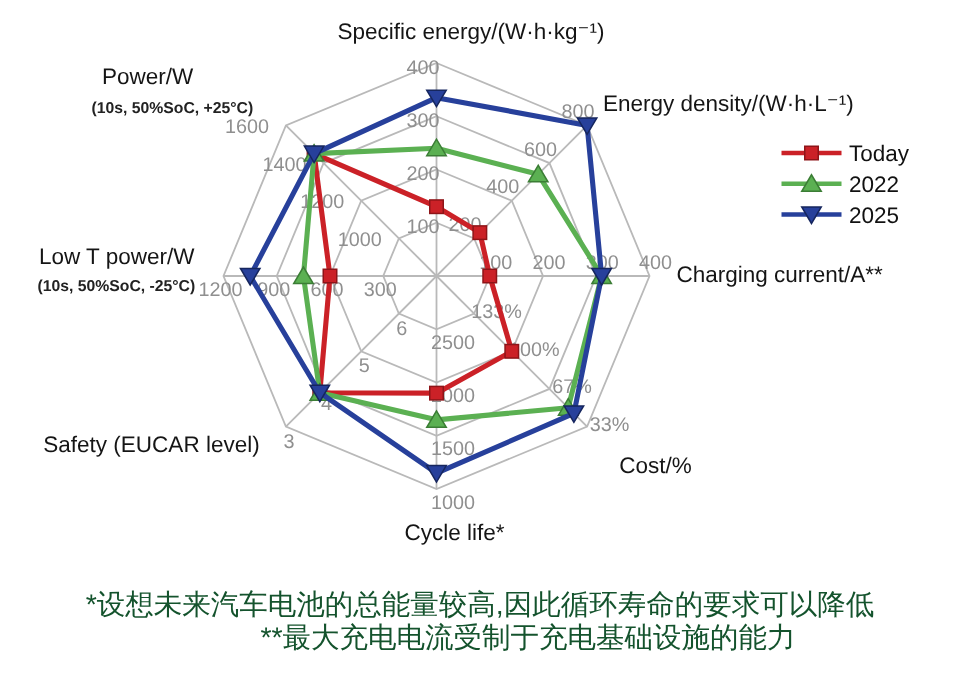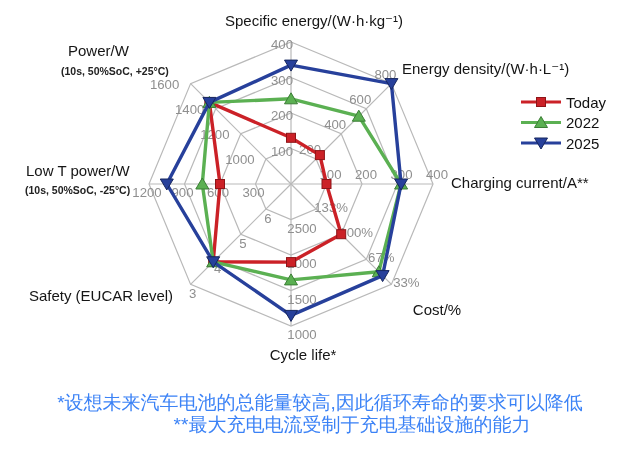--- a/index.html
+++ b/index.html
@@ -10,7 +10,7 @@
   #radar{position:absolute;left:0;top:0;}
   .footnote{
     position:absolute;left:0;width:640px;text-align:center;
-    color:#3b82f6;font-size:19px;font-weight:500;white-space:nowrap;
+    color:#14532d;font-size:19px;font-weight:500;white-space:nowrap;
   }
   .footnote.fn1{top:390px;}
   .footnote.fn2{top:412px;padding-left:32px;}

